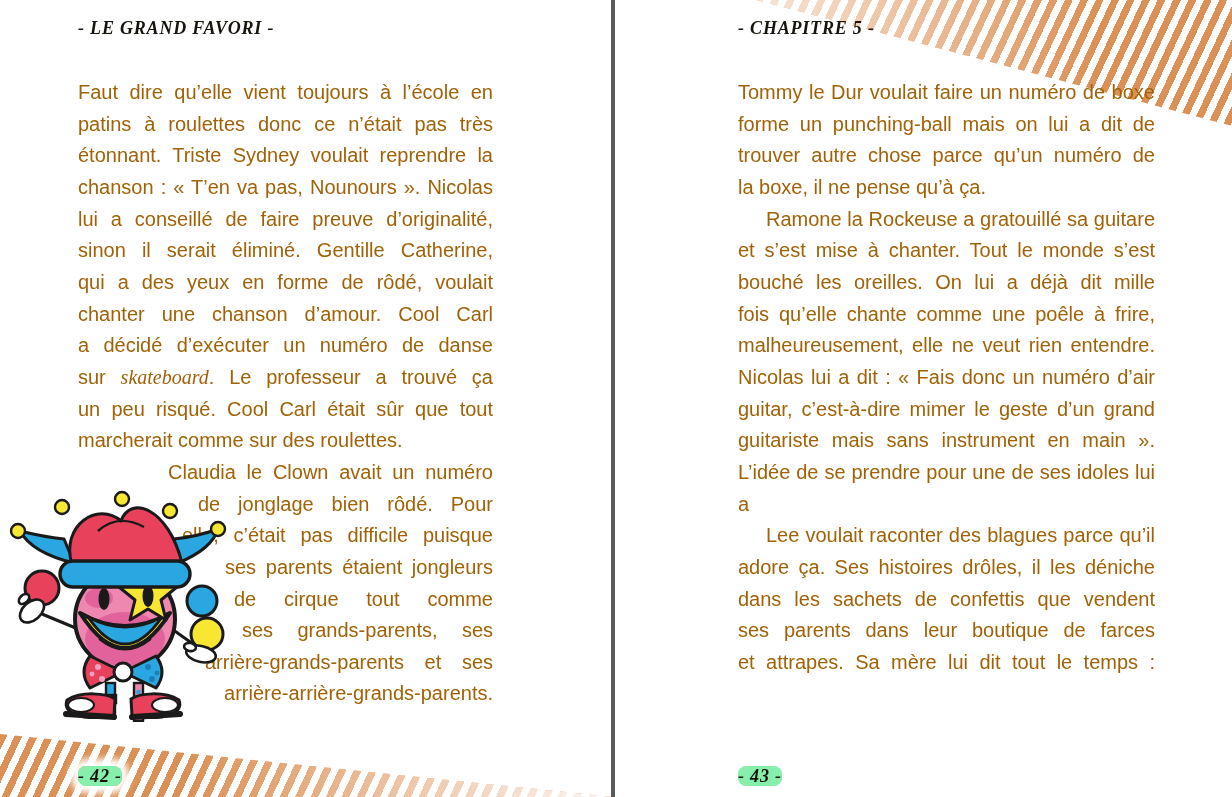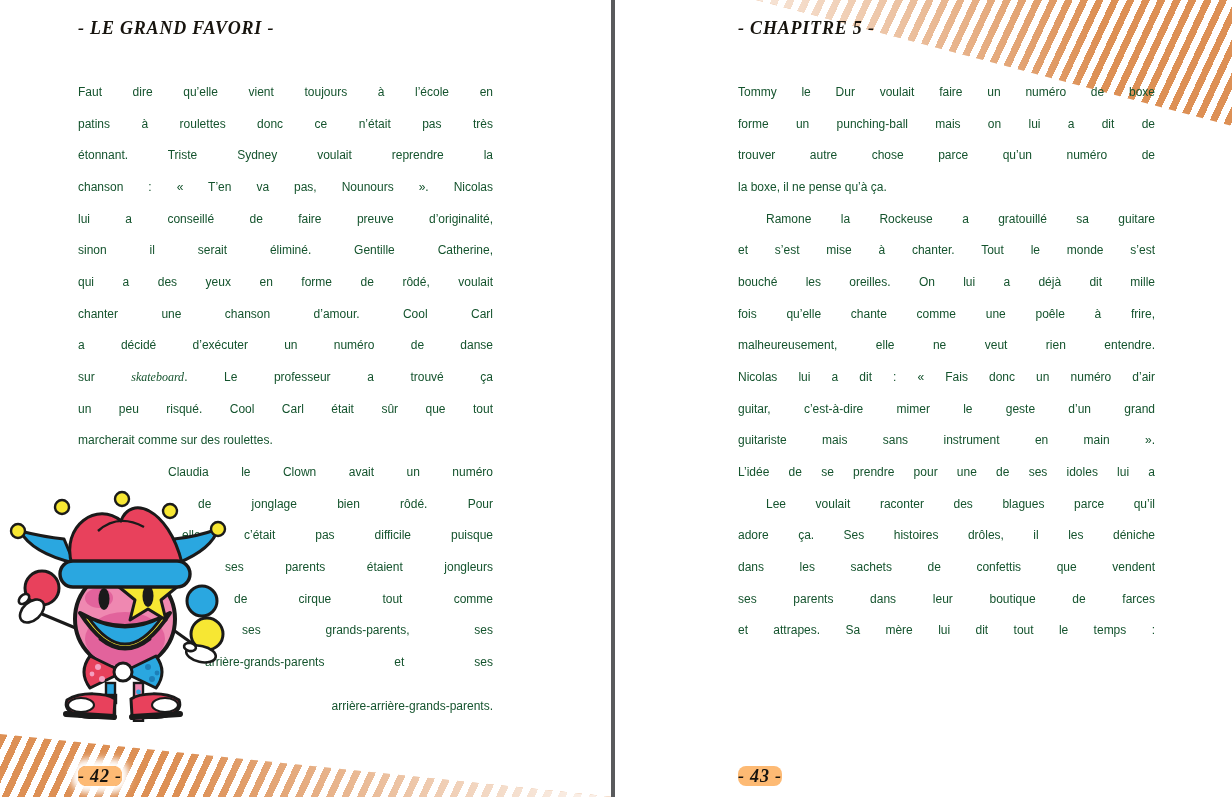--- a/index.html
+++ b/index.html
@@ -34,7 +34,7 @@
   .pgnum.right { top:766px; left:738px; width:417px; }
   .pgnum span { background:#fdba74; box-shadow:0 0 7px 7px #fff; border-radius:8px; }
   
-  .text-col { position:absolute; top:77px; font-size:12px; line-height:31.65px; color:#14532d; }
+  .text-col { position:absolute; top:77px; font-size:20px; line-height:31.65px; color:#a16207; }
   .col-left  { left:78px;  width:415px; }
   .col-right { left:738px; width:417px; }
   .ln { text-align:justify; text-align-last:justify; }

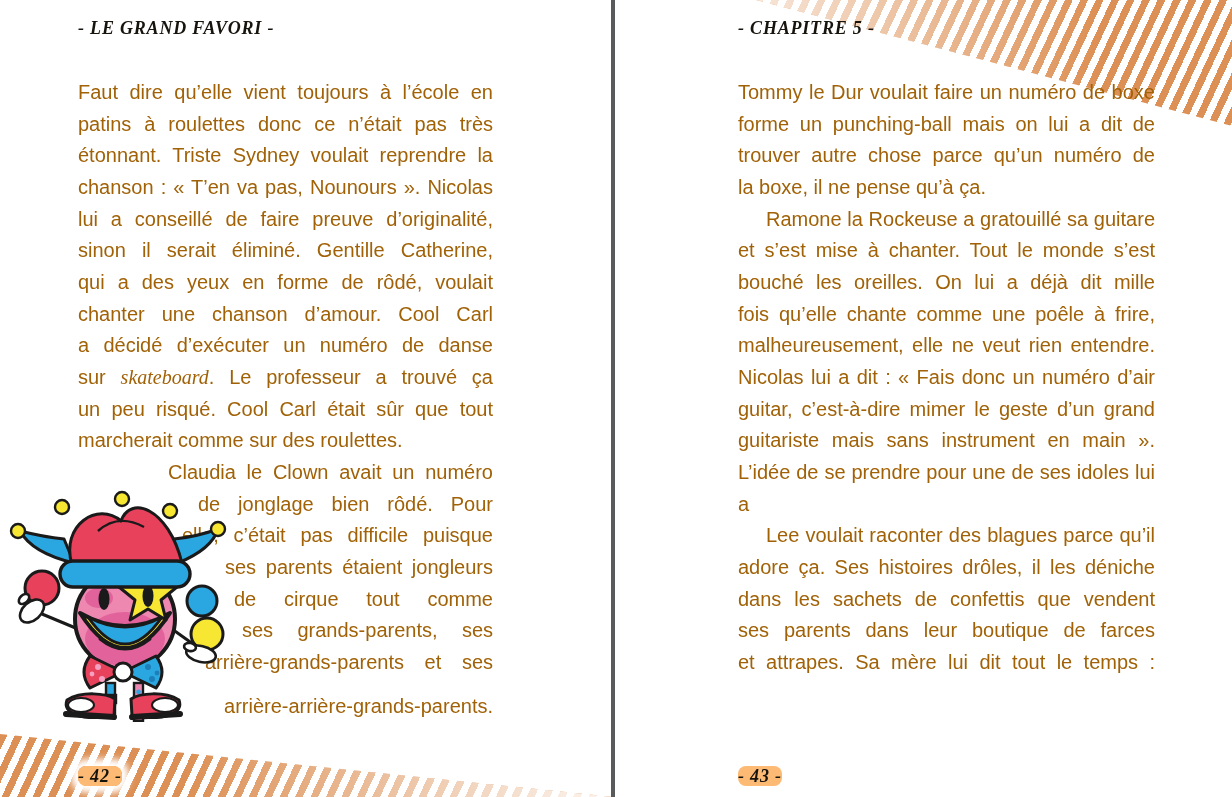--- a/index.html
+++ b/index.html
@@ -39,7 +39,7 @@
   .col-right { left:738px; width:417px; }
   .ln { text-align:justify; text-align-last:justify; }
   .ln.end  { text-align:left;  text-align-last:left; }
-  .ln.rt   { text-align:right; text-align-last:right;margin-top:13px; }
+  .ln.rt   { text-align:right; text-align-last:right; }
   .em { font-style:italic;font-family:Liberation Serif, serif; }
   
   .clown { position:absolute; left:2px; top:487px; width:232px; height:235px; }

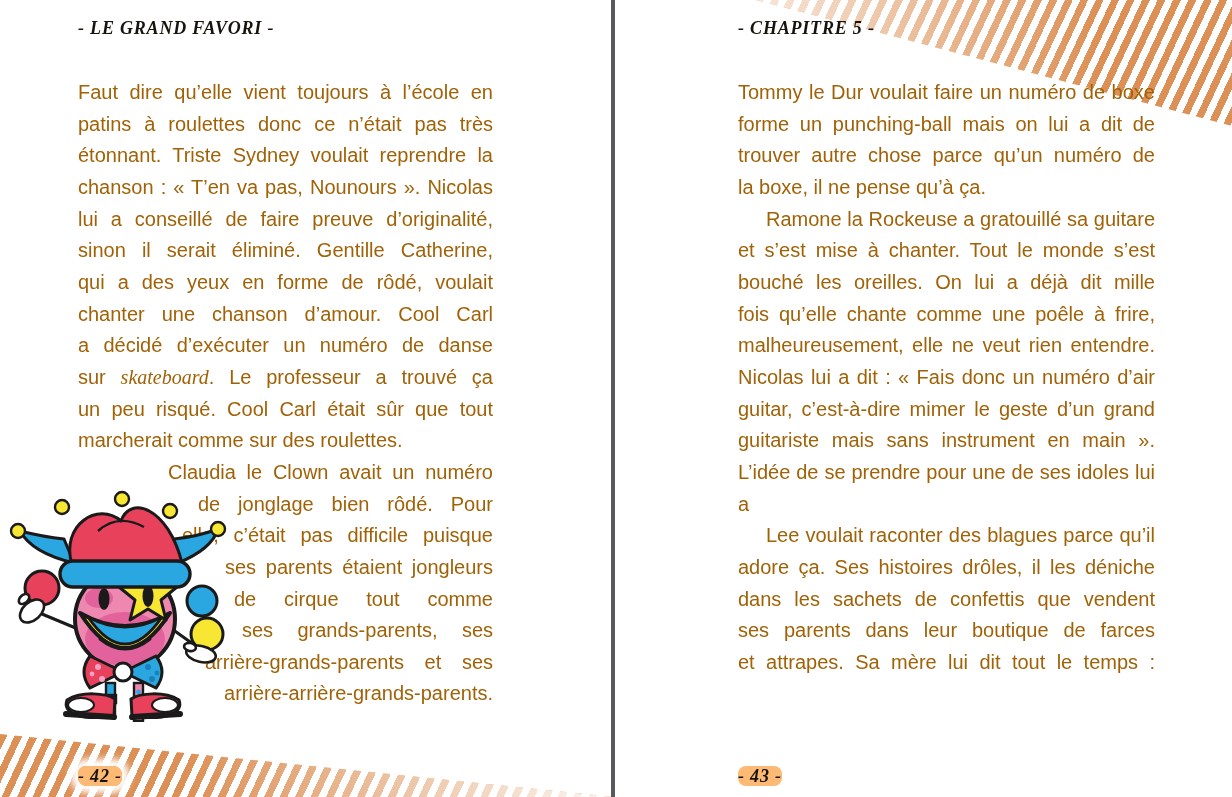--- a/index.html
+++ b/index.html
@@ -32,7 +32,7 @@
   .page-header.right { top:18px; left:738px; width:417px; }
   .pgnum.left  { top:766px; left:78px;  width:415px; }
   .pgnum.right { top:766px; left:738px; width:417px; }
-  .pgnum span { background:#fdba74; box-shadow:0 0 7px 7px #fff; border-radius:8px; }
+  .pgnum span { background:#86efac; box-shadow:0 0 7px 7px #fff; border-radius:8px; }
   
   .text-col { position:absolute; top:77px; font-size:20px; line-height:31.65px; color:#a16207; }
   .col-left  { left:78px;  width:415px; }

